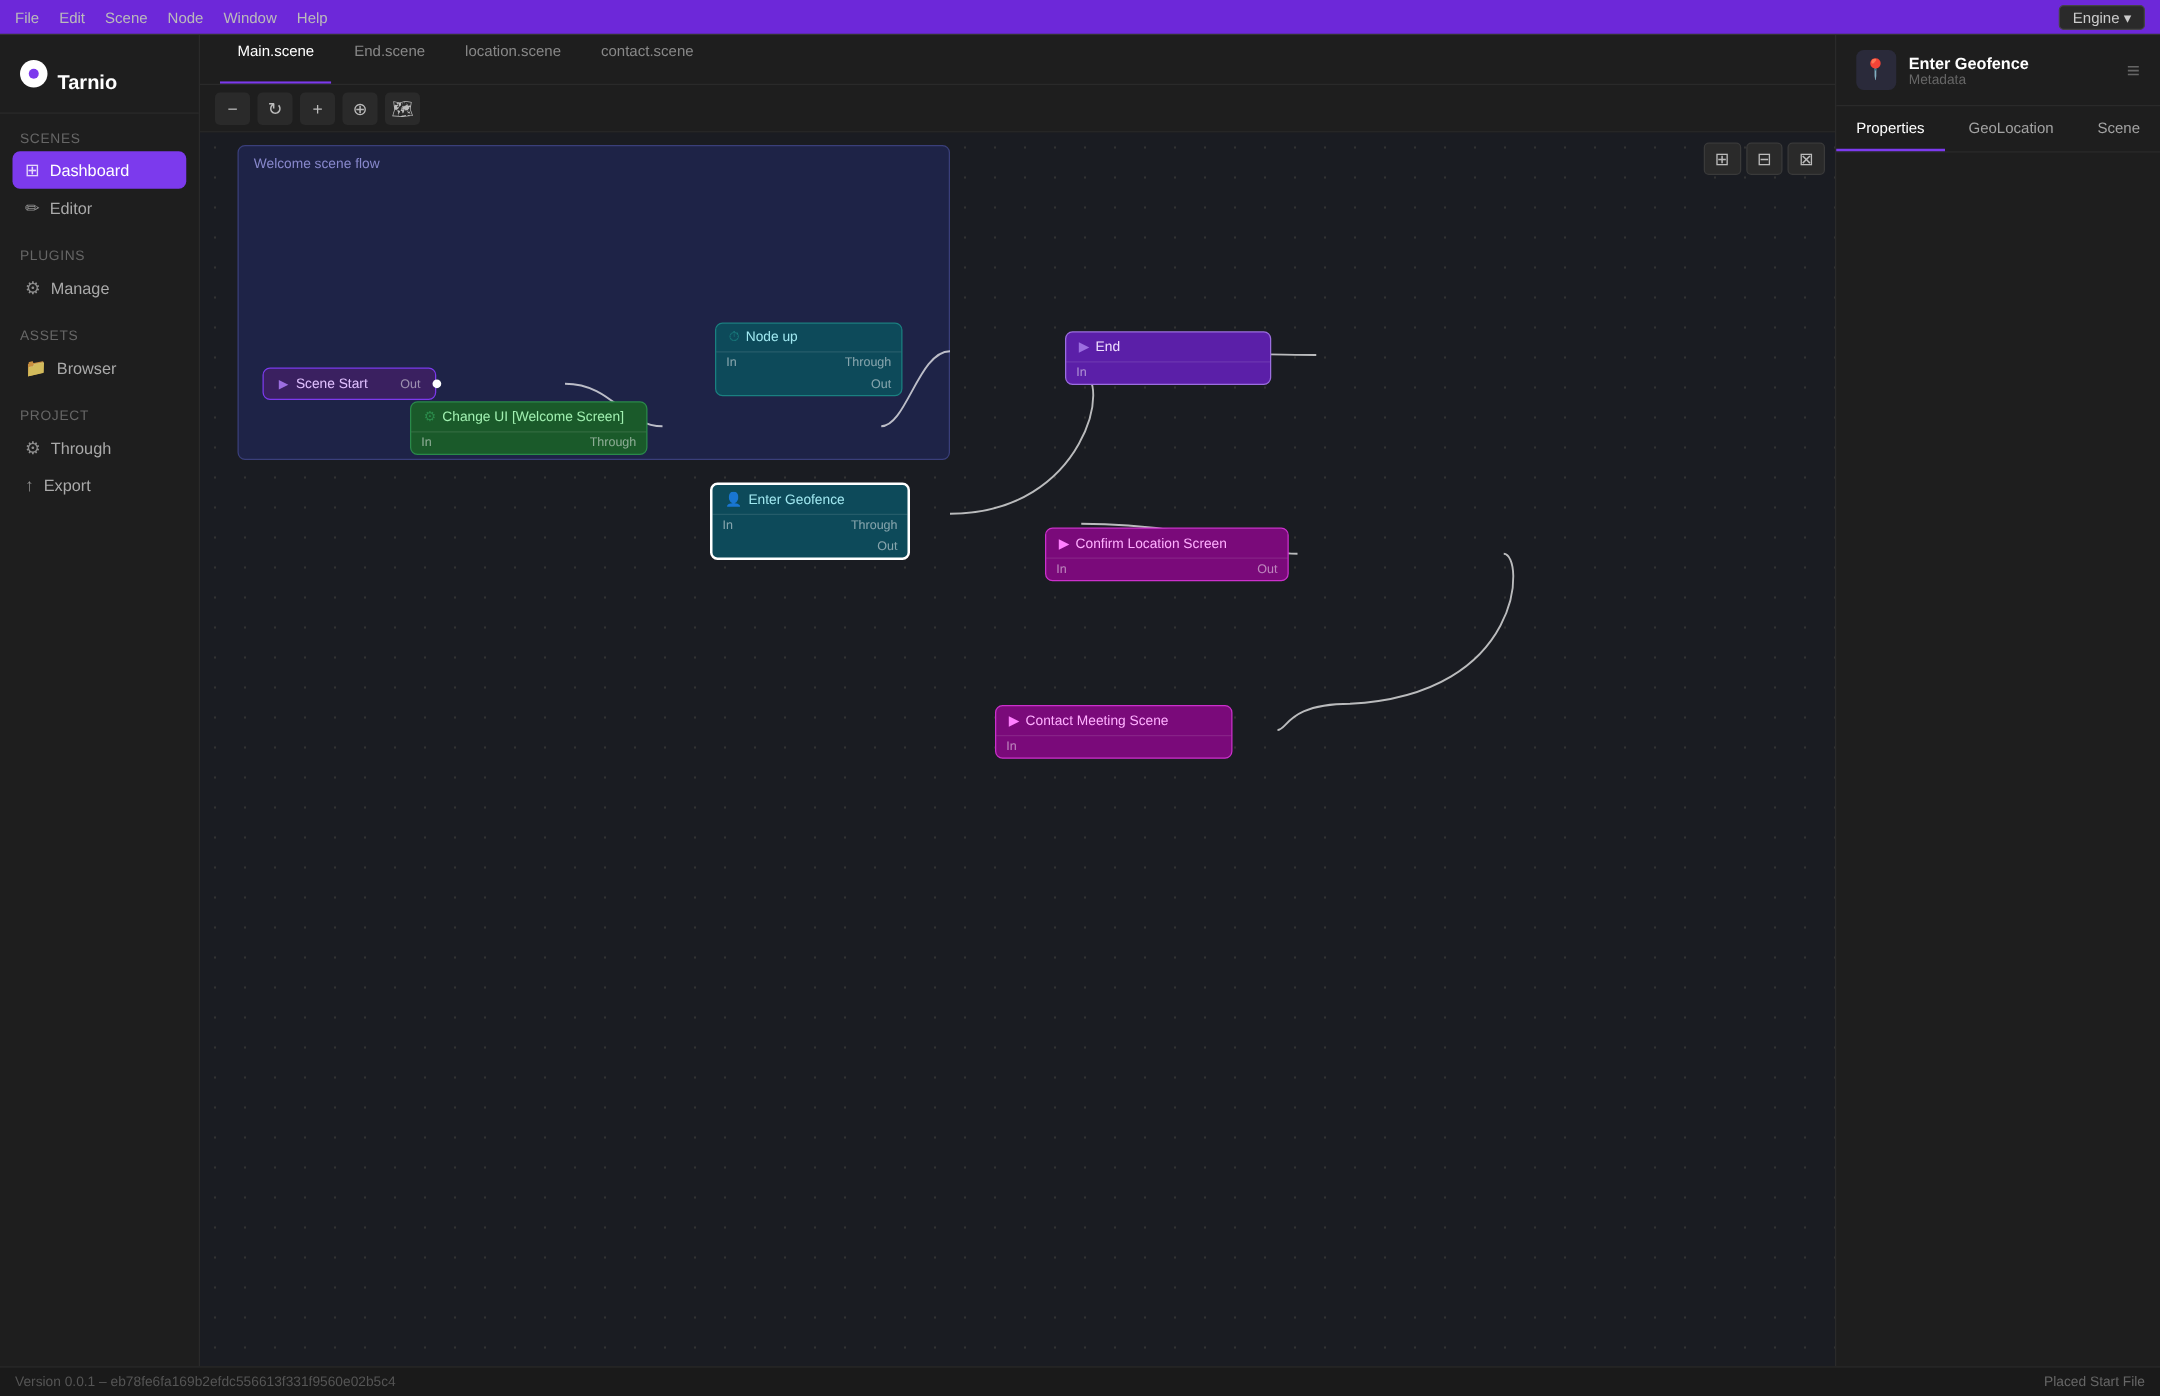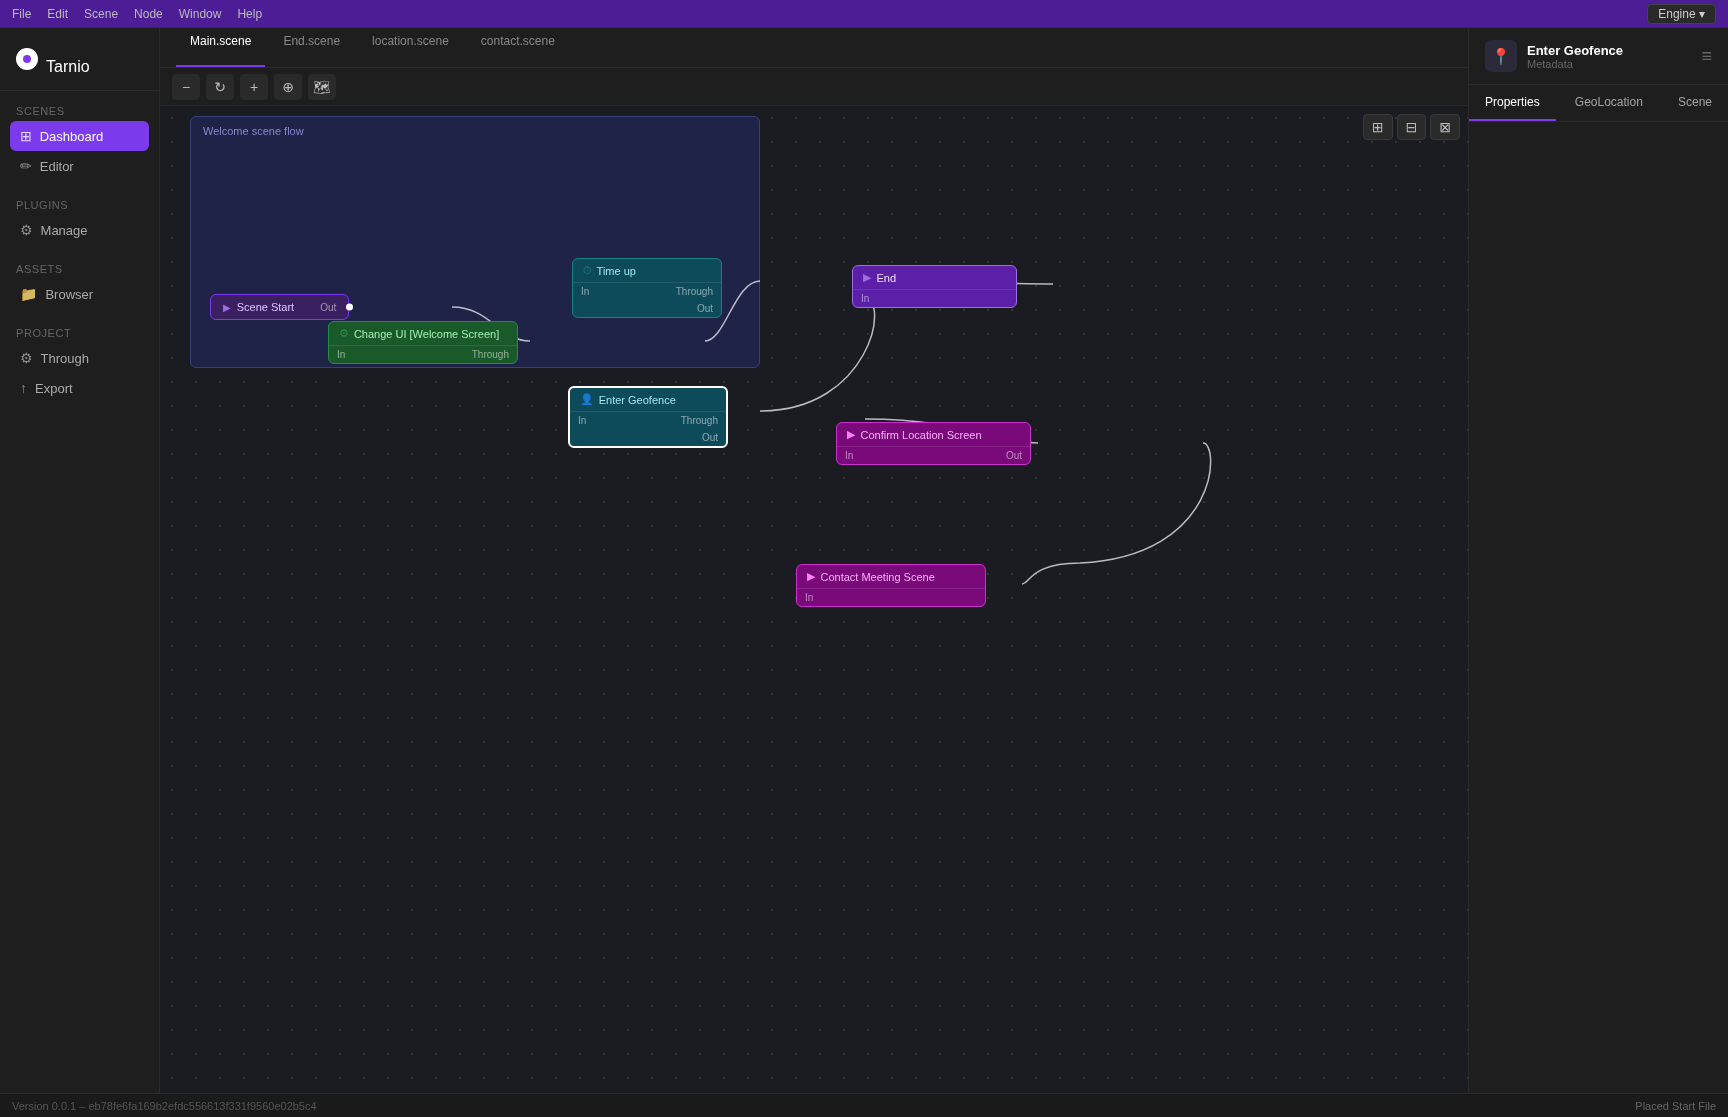--- a/index.html
+++ b/index.html
@@ -6,7 +6,7 @@
     body { background: #1a1a1a; color: #ccc; font-family: -apple-system, BlinkMacSystemFont, 'Segoe UI', sans-serif; font-size: 13px; display: flex; flex-direction: column; height: 1117px; overflow: hidden; }
 
     
-    .menu-bar { background: #4c1d95; border-bottom: 1px solid #333; display: flex; align-items: center; padding: 0 12px; height: 28px; gap: 16px; flex-shrink: 0; }
+    .menu-bar { background: #6d28d9; border-bottom: 1px solid #333; display: flex; align-items: center; padding: 0 12px; height: 28px; gap: 16px; flex-shrink: 0; }
     .menu-bar-item { color: #bbb; cursor: pointer; font-size: 12px; }
     .engine-badge { margin-left: auto; background: #2a2a2a; border: 1px solid #444; border-radius: 4px; padding: 2px 10px; color: #ccc; font-size: 12px; }
 

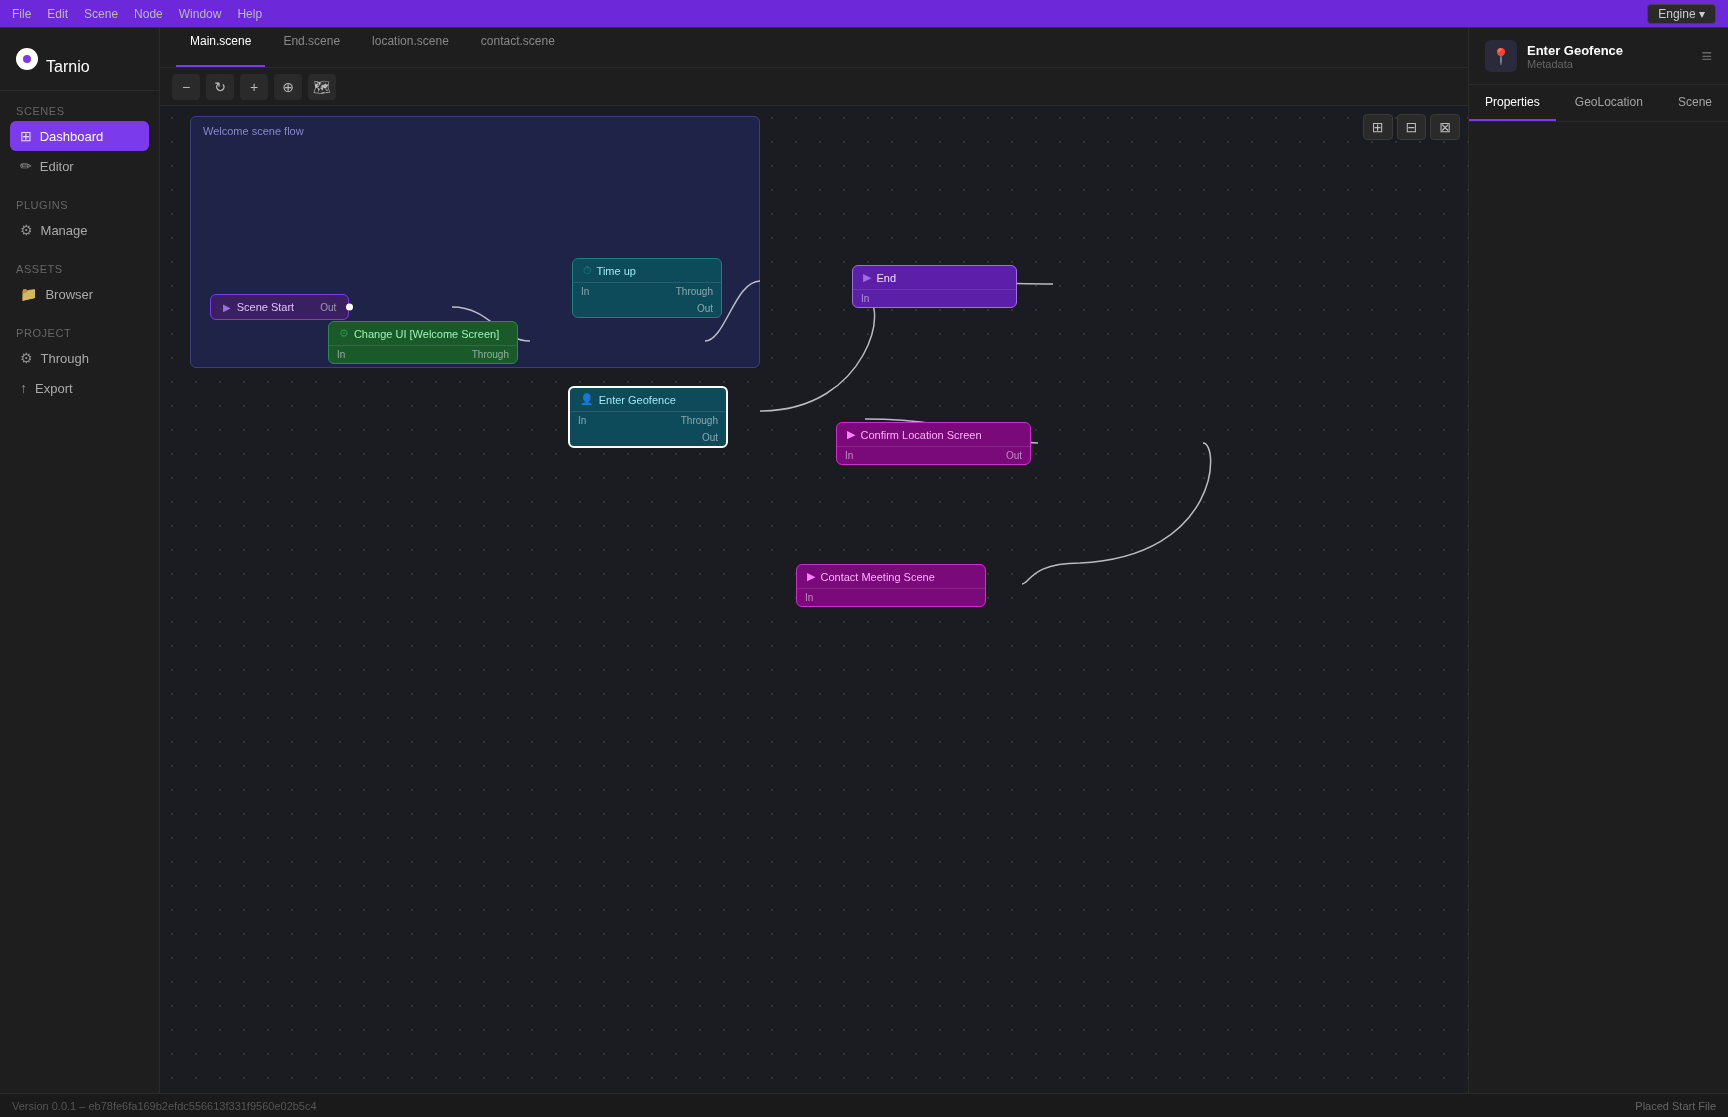--- a/index.html
+++ b/index.html
@@ -18,7 +18,7 @@
     .sidebar-logo { display: flex; align-items: center; gap: 8px; padding: 14px 16px; border-bottom: 1px solid #2a2a2a; }
     .sidebar-logo-icon { width: 22px; height: 22px; background: #fff; border-radius: 50%; display: flex; align-items: center; justify-content: center; }
     .sidebar-logo-dot { width: 8px; height: 8px; background: #7c3aed; border-radius: 50%; }
-    .sidebar-logo-text { color: #fff; font-size: 16px; font-weight: 400; margin-top: 16px; }
+    .sidebar-logo-text { color: #fff; font-size: 16px; font-weight: 700; margin-top: 16px; }
     .sidebar-section { padding: 14px 10px 4px 10px; }
     .sidebar-section-label { color: #666; font-size: 11px; text-transform: uppercase; letter-spacing: 0.05em; margin-bottom: 4px; padding-left: 6px; }
     .sidebar-item { display: flex; align-items: center; gap: 8px; padding: 7px 10px; border-radius: 6px; cursor: pointer; color: #aaa; }

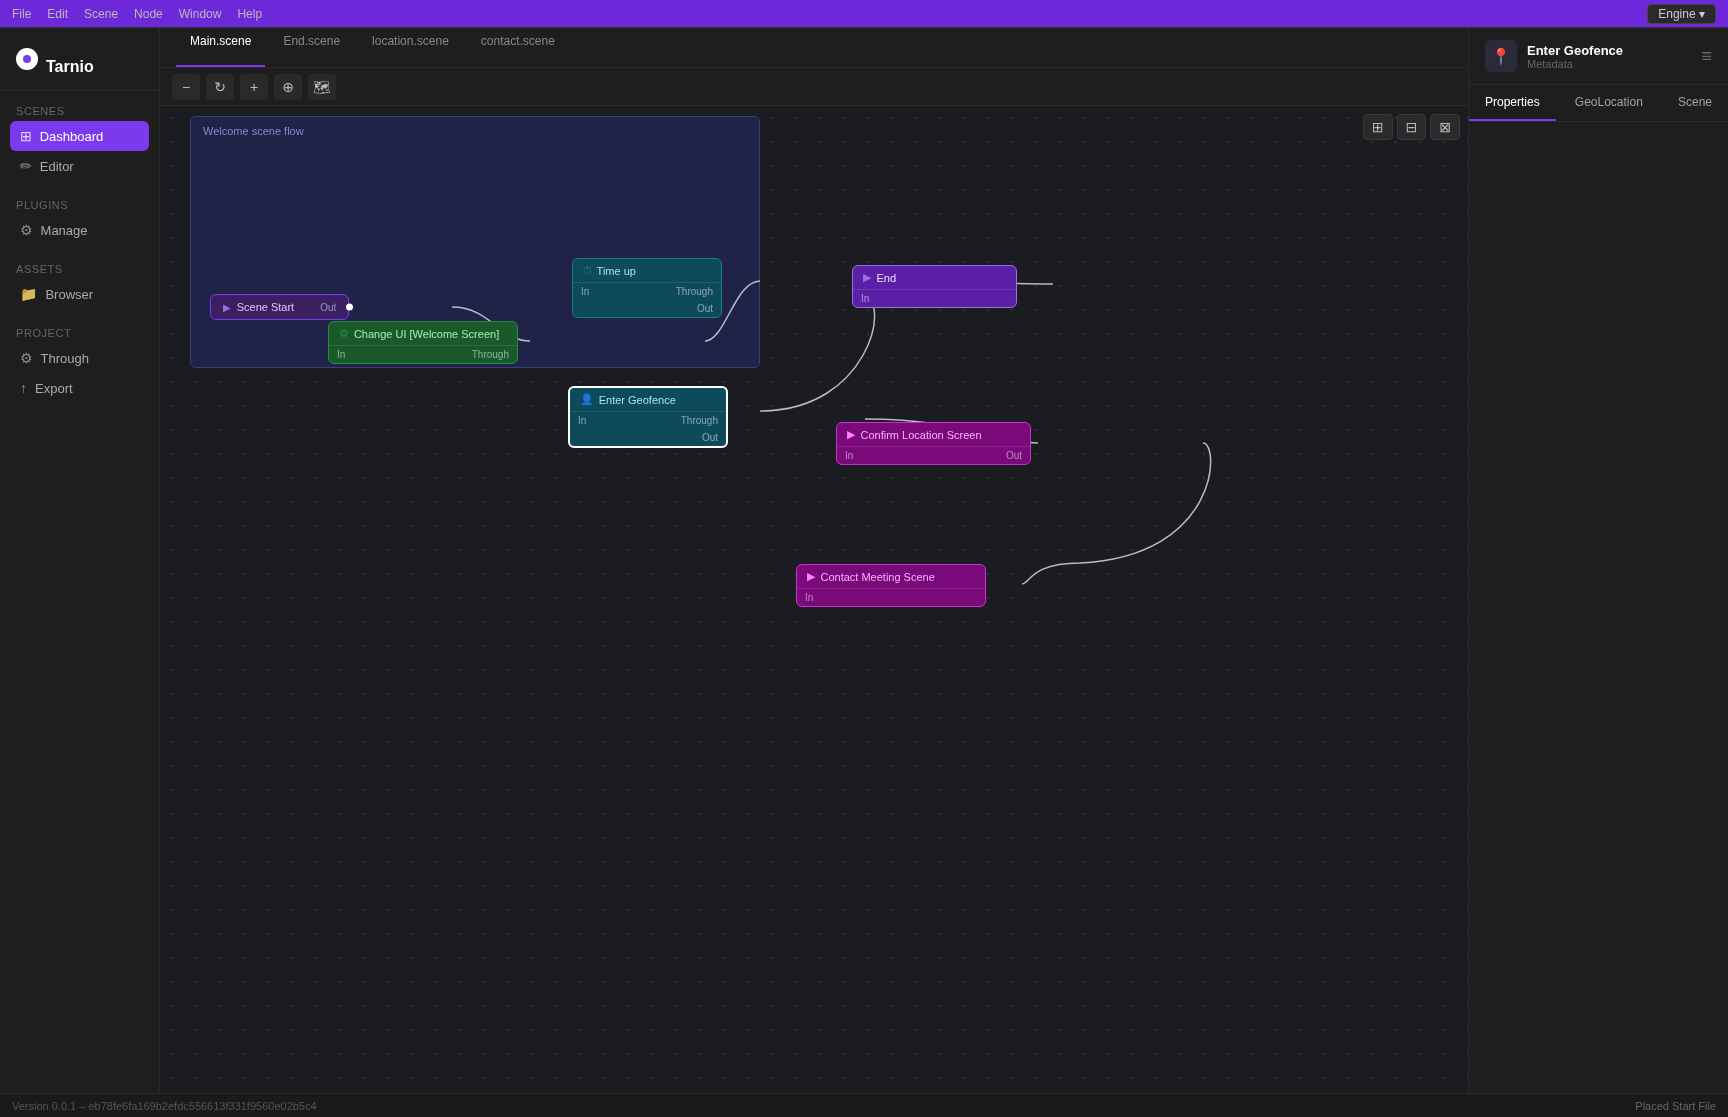--- a/index.html
+++ b/index.html
@@ -214,7 +214,7 @@
       <div class="node node-teal" style="left: 412px; top: 152px; border-radius: 6px; min-width: 150px;">
         <div class="node-header">
           <span style="color: #1a8080;">⏱</span>
-          <span>Time up</span>
+          <span>Node up</span>
         </div>
         <div class="node-row">
           <span>In</span>

